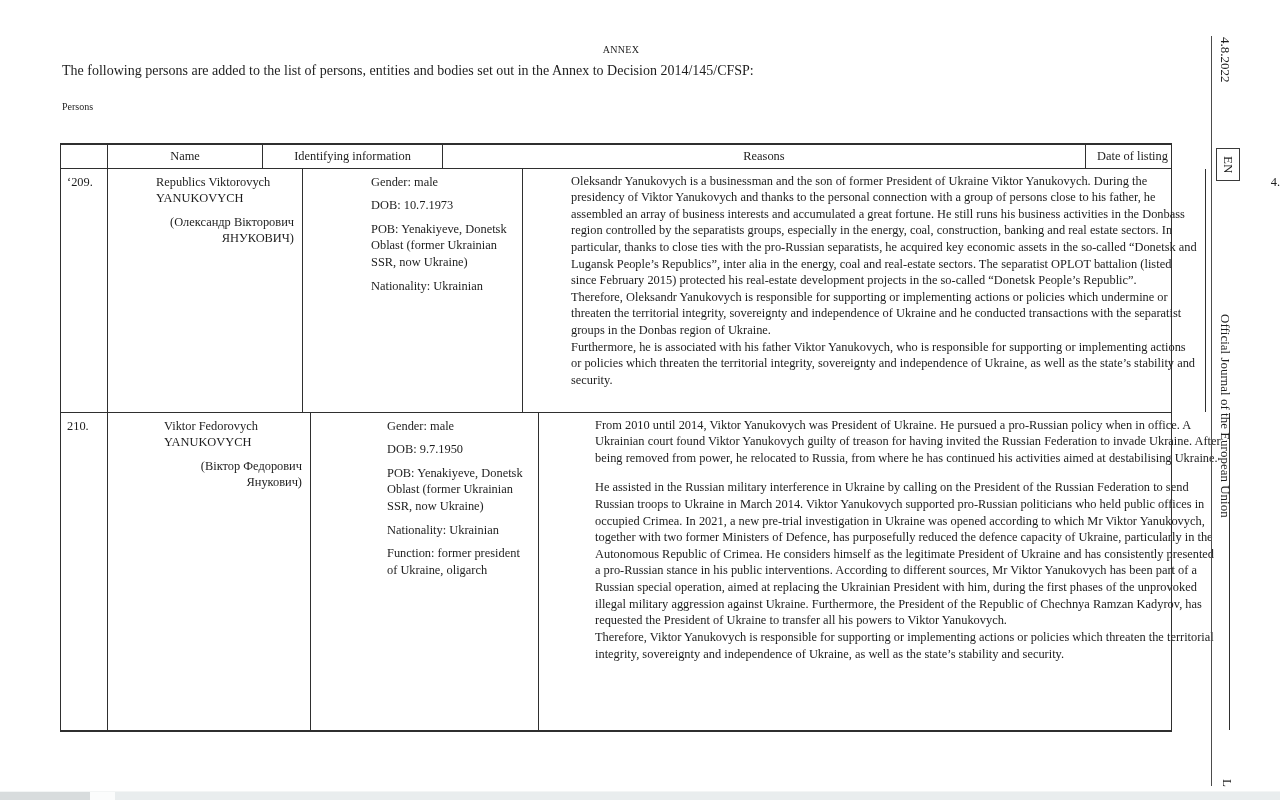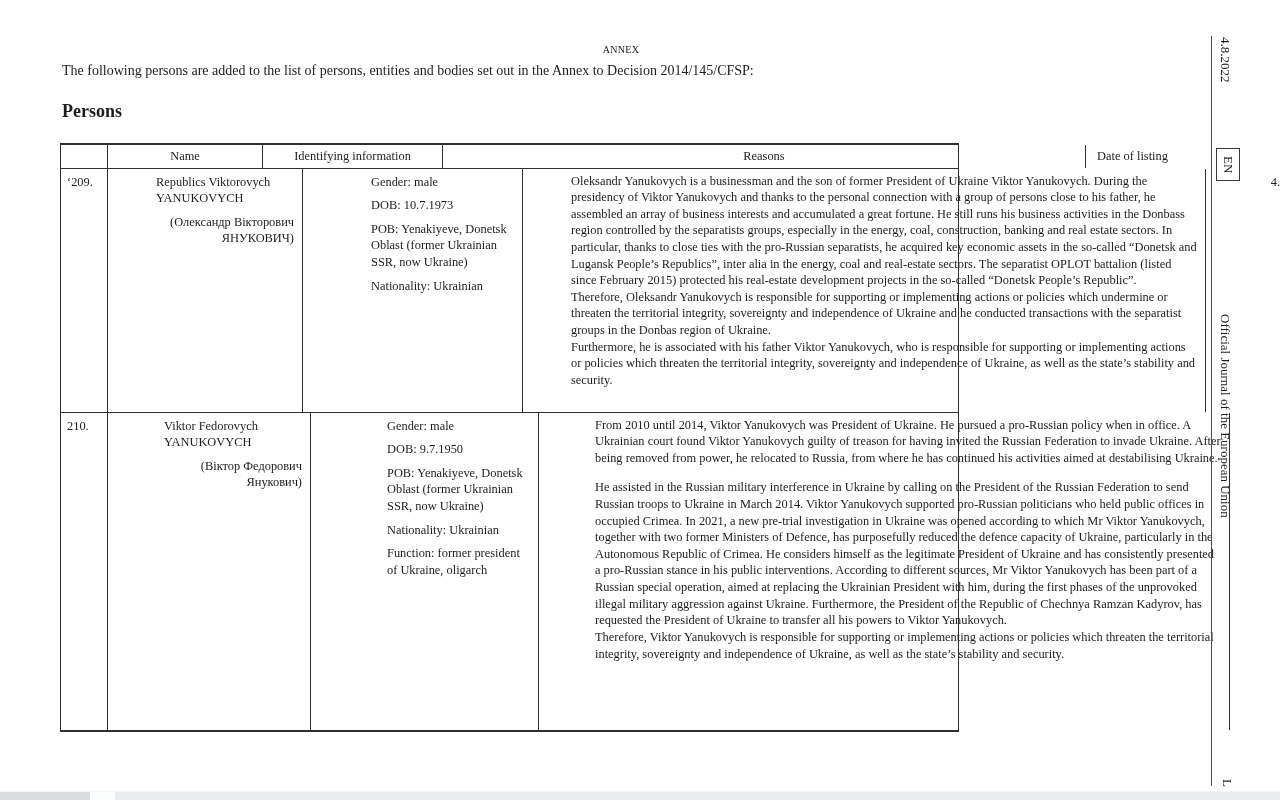--- a/index.html
+++ b/index.html
@@ -24,7 +24,7 @@
   }
   .persons-heading {
     position: absolute; left: 62px; top: 101px;
-    font-weight: bold; font-size: 18px;
+    font-weight: normal; font-size: 10px;
   }
 
   .doc-table {

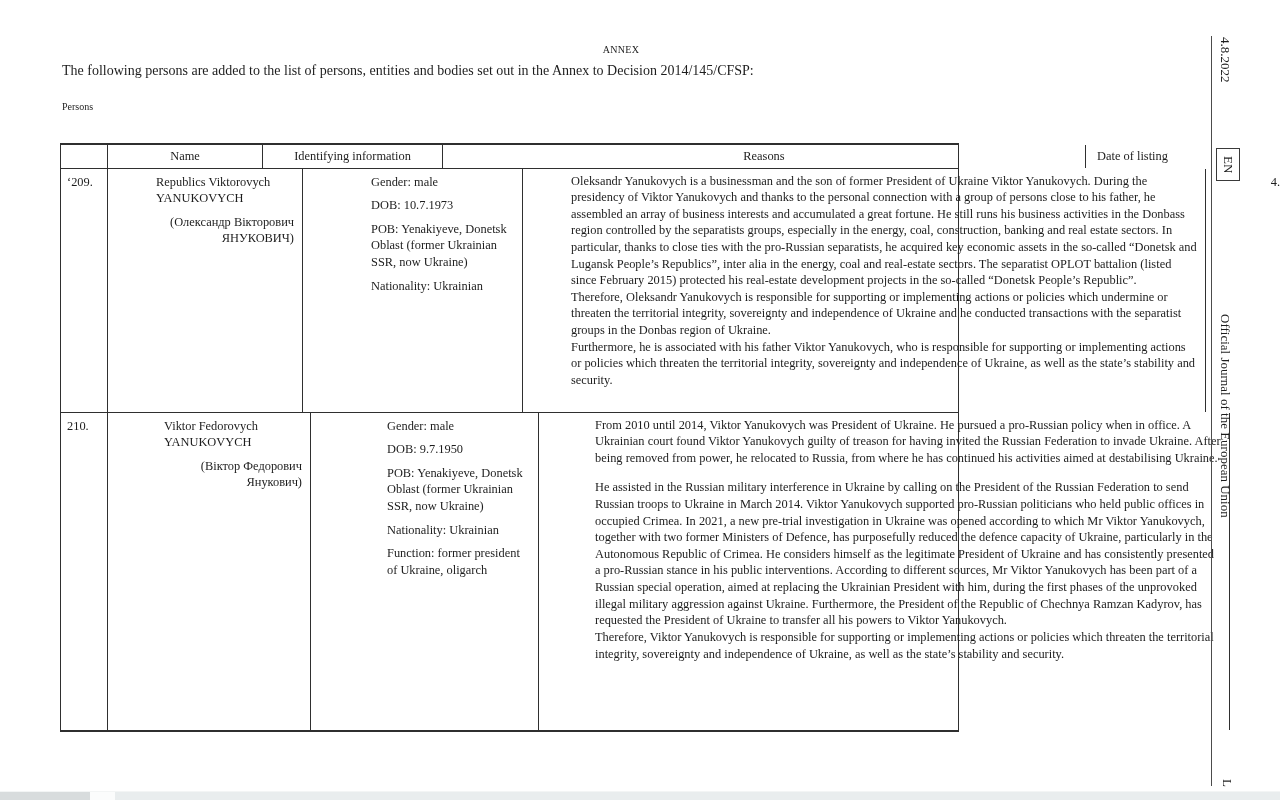--- a/index.html
+++ b/index.html
@@ -28,7 +28,7 @@
   }
 
   .doc-table {
-    position: absolute; left: 60px; top: 143px; width: 899px;
+    position: absolute; left: 60px; top: 143px; width: 1112px;
     box-sizing: border-box;
     border: 1px solid #2f2f2f;
     border-top-width: 2px;

